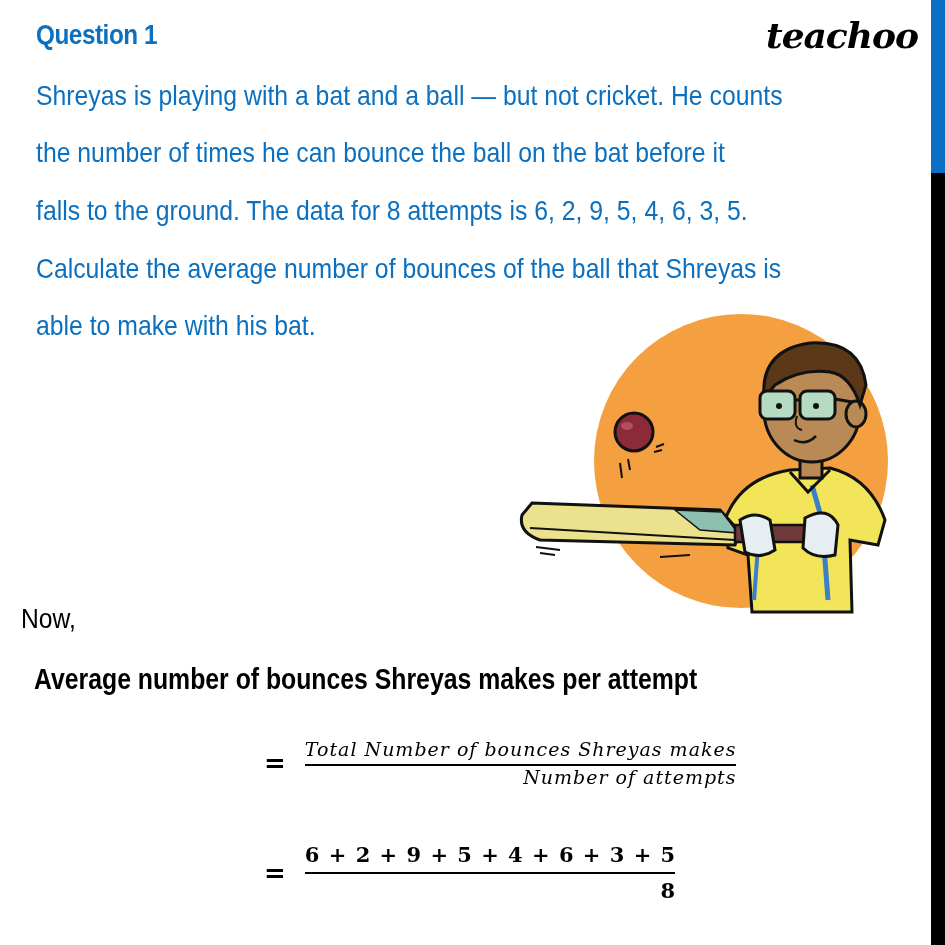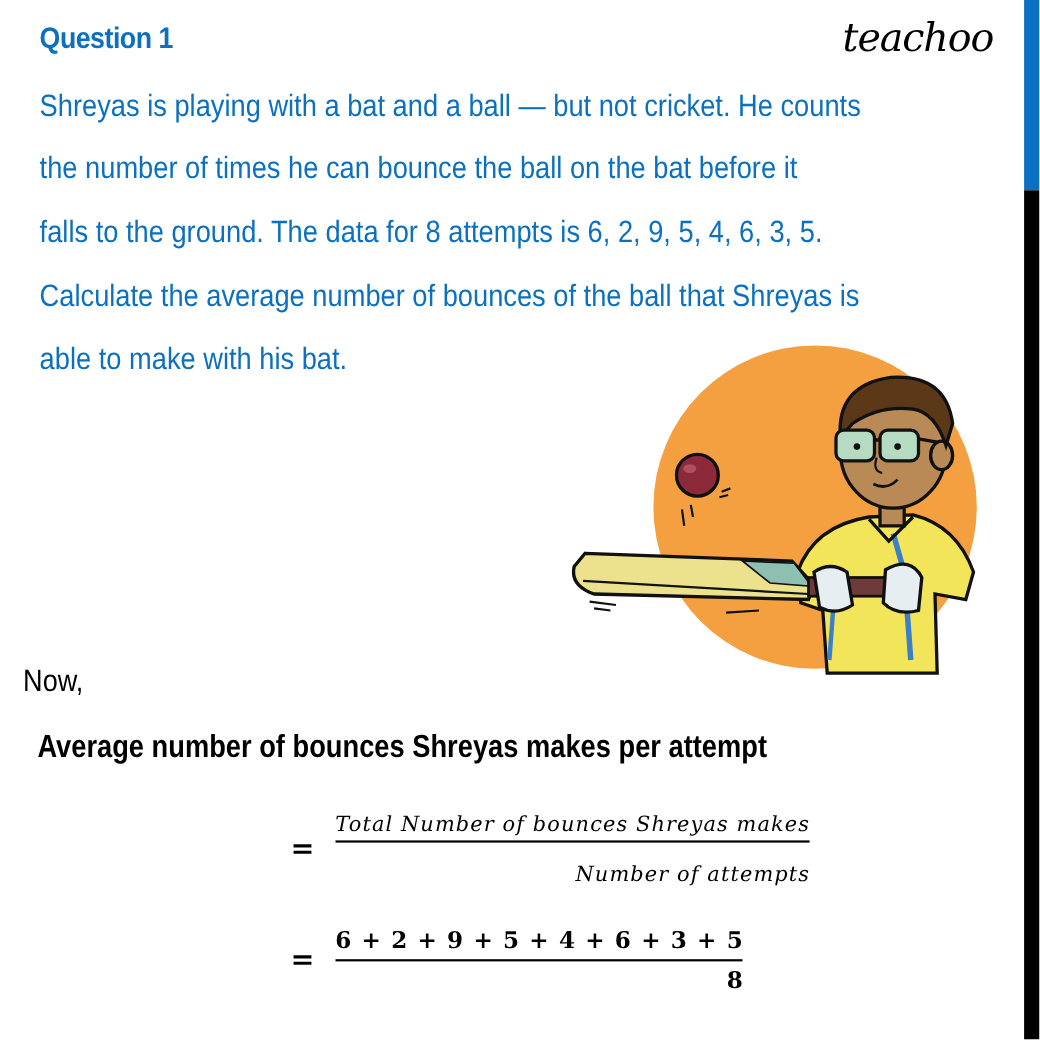--- a/index.html
+++ b/index.html
@@ -17,7 +17,7 @@
   .logo {
     left: 766px; top: 14px;
     font-family: "DejaVu Serif", serif;
-    font-size: 36px; font-weight: normal; font-style: italic; color: #000;
+    font-size: 36px; font-weight: bold; font-style: italic; color: #000;
     letter-spacing: -1px;
   }
   .q-line {

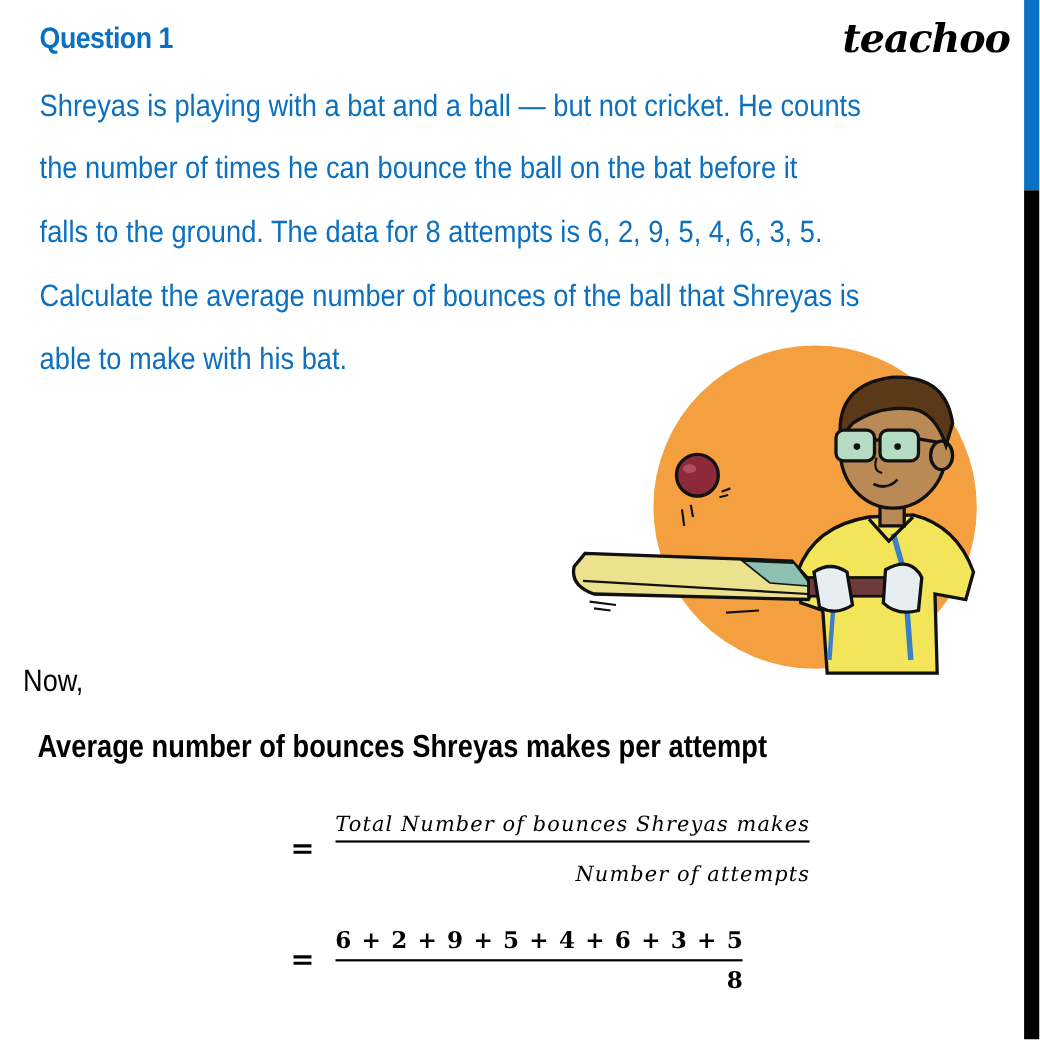--- a/index.html
+++ b/index.html
@@ -42,7 +42,7 @@
   .num, .den { font-family: "DejaVu Serif", serif; color: #000; white-space: nowrap; }
   .frac1 .num, .frac1 .den { font-style: italic; font-size: 19px; letter-spacing: 1px; }
   .frac1 .num { padding: 0 0 4px 0; }
-  .frac1 .den { padding-top: 18px; }
+  .frac1 .den { padding-top: 0; }
   .frac2 .num, .frac2 .den { font-weight: bold; font-size: 21px; }
   .frac2 .num { padding: 0 0 5px 0; word-spacing: 2px; }
   .frac2 .den { padding-top: 4px; }

